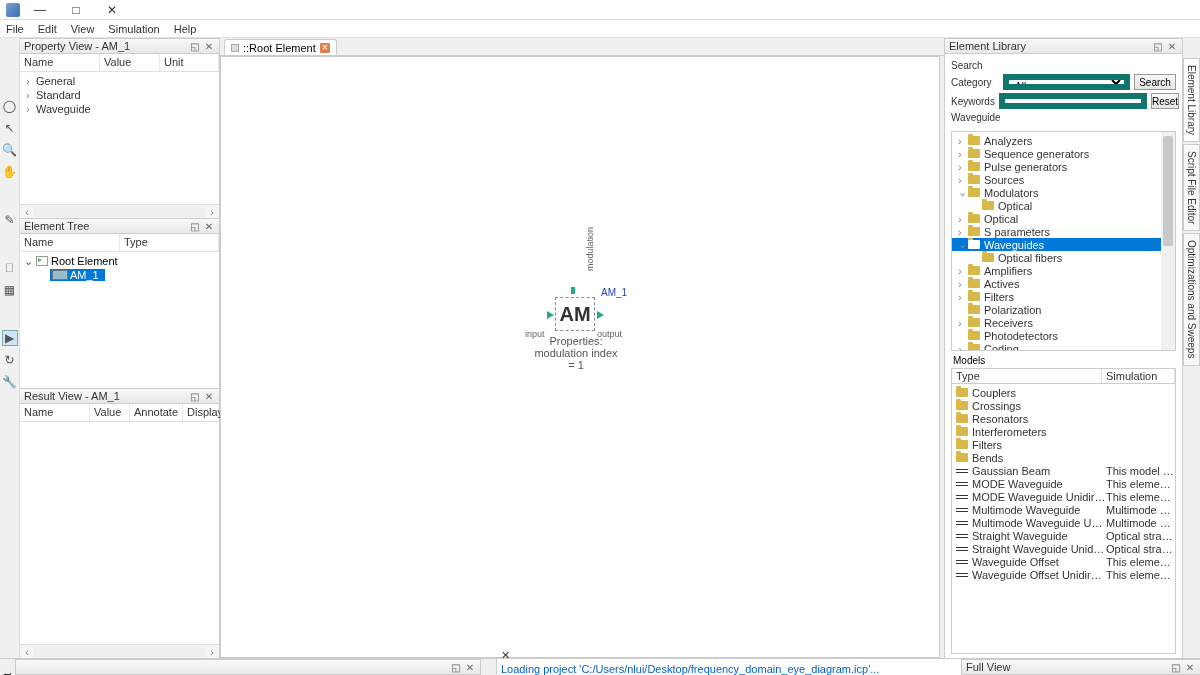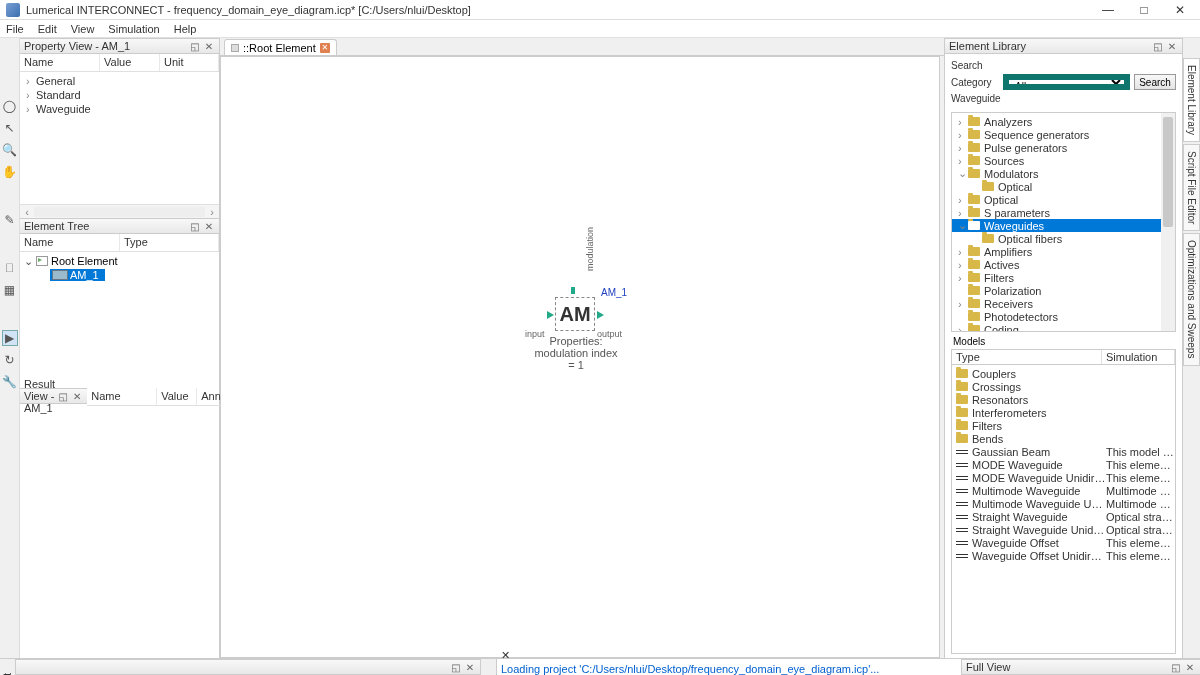--- a/index.html
+++ b/index.html
@@ -146,7 +146,6 @@
 
 <div class="titlebar">
   <div class="icon"></div>
-  <div class="title">Lumerical INTERCONNECT - frequency_domain_eye_diagram.icp* [C:/Users/nlui/Desktop]</div>
   <div class="winbtns">
     <div class="winbtn">—</div>
     <div class="winbtn">□</div>

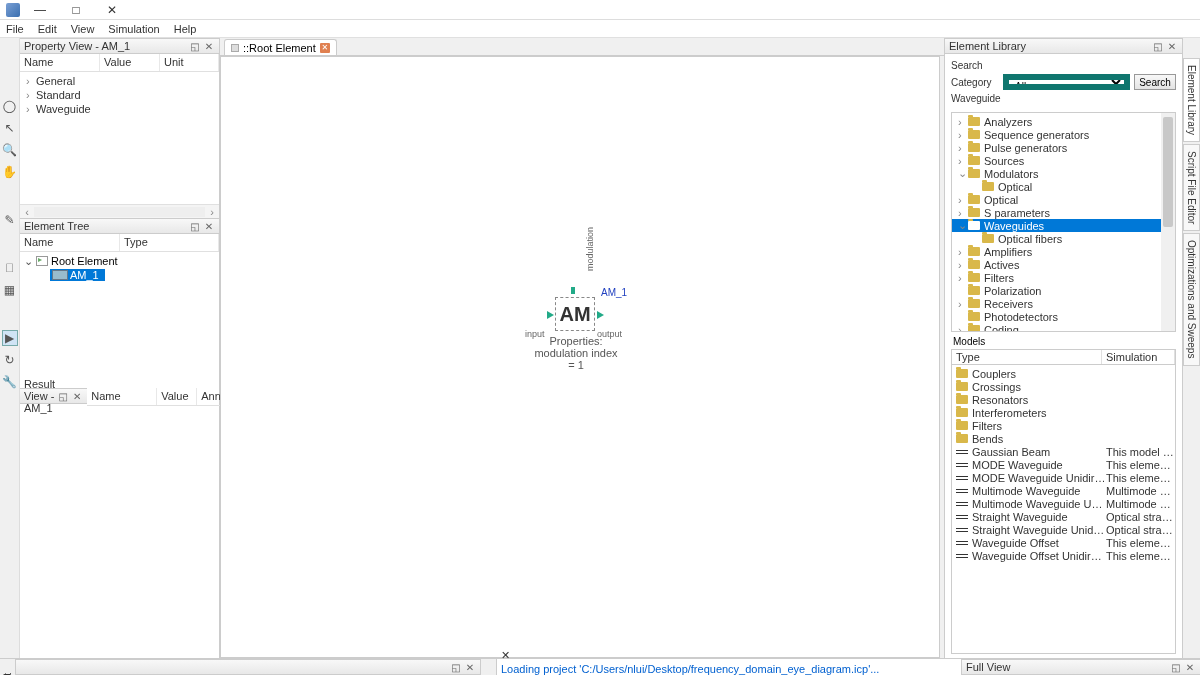--- a/index.html
+++ b/index.html
@@ -298,6 +298,11 @@
         <select><option>All</option></select>
         <button>Search</button>
       </div>
+      <div class="srow">
+        <label>Keywords</label>
+        <input type="text" style="">
+        <button>Reset</button>
+      </div>
       <div class="grp">Waveguide</div>
     </div>
     <div class="libtree" id="libtree">

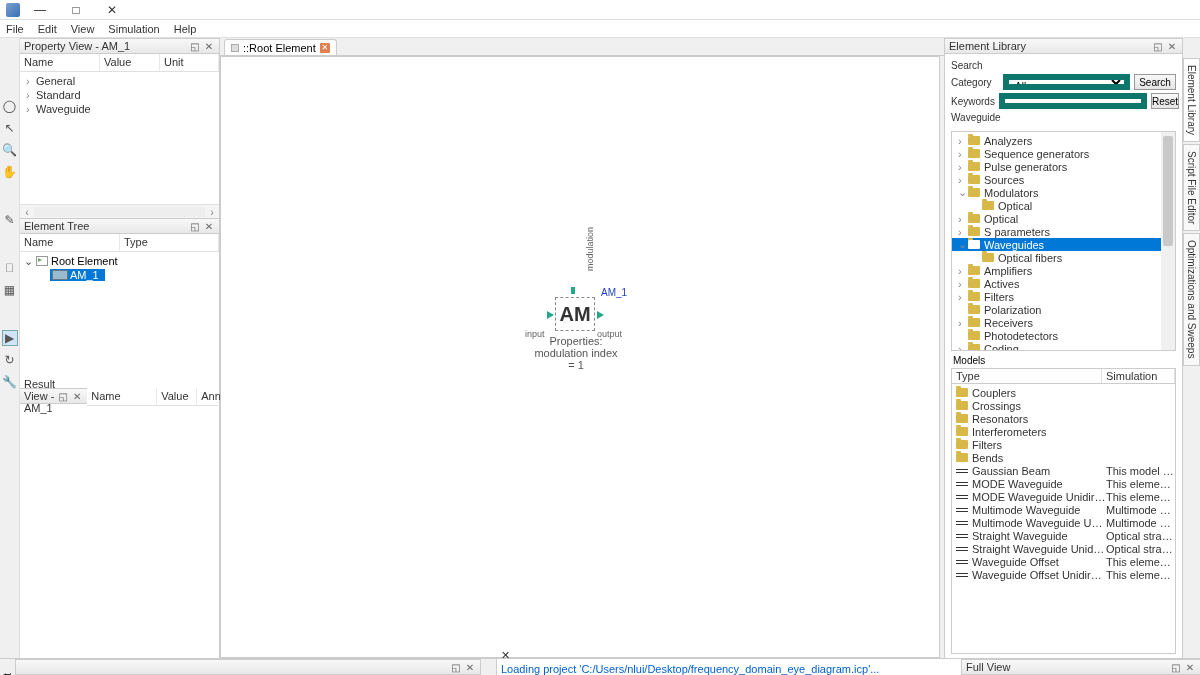--- a/index.html
+++ b/index.html
@@ -59,7 +59,7 @@
 .amico { width:16px; height:10px; background:#9bc; border:1px solid #678; margin-right:2px;}
 
 
-.resultview { flex: 1; display: flex; flex-direction: row; }
+.resultview { flex: 1; display: flex; flex-direction: column; }
 .resultview .cols { height: 18px; display: flex; font-size: 10px; color: #333; border-bottom: 1px solid #e0e0e0; }
 .resultview .cols div { padding: 2px 4px; border-right: 1px solid #e8e8e8; }
 .resultview .body { flex: 1; }

